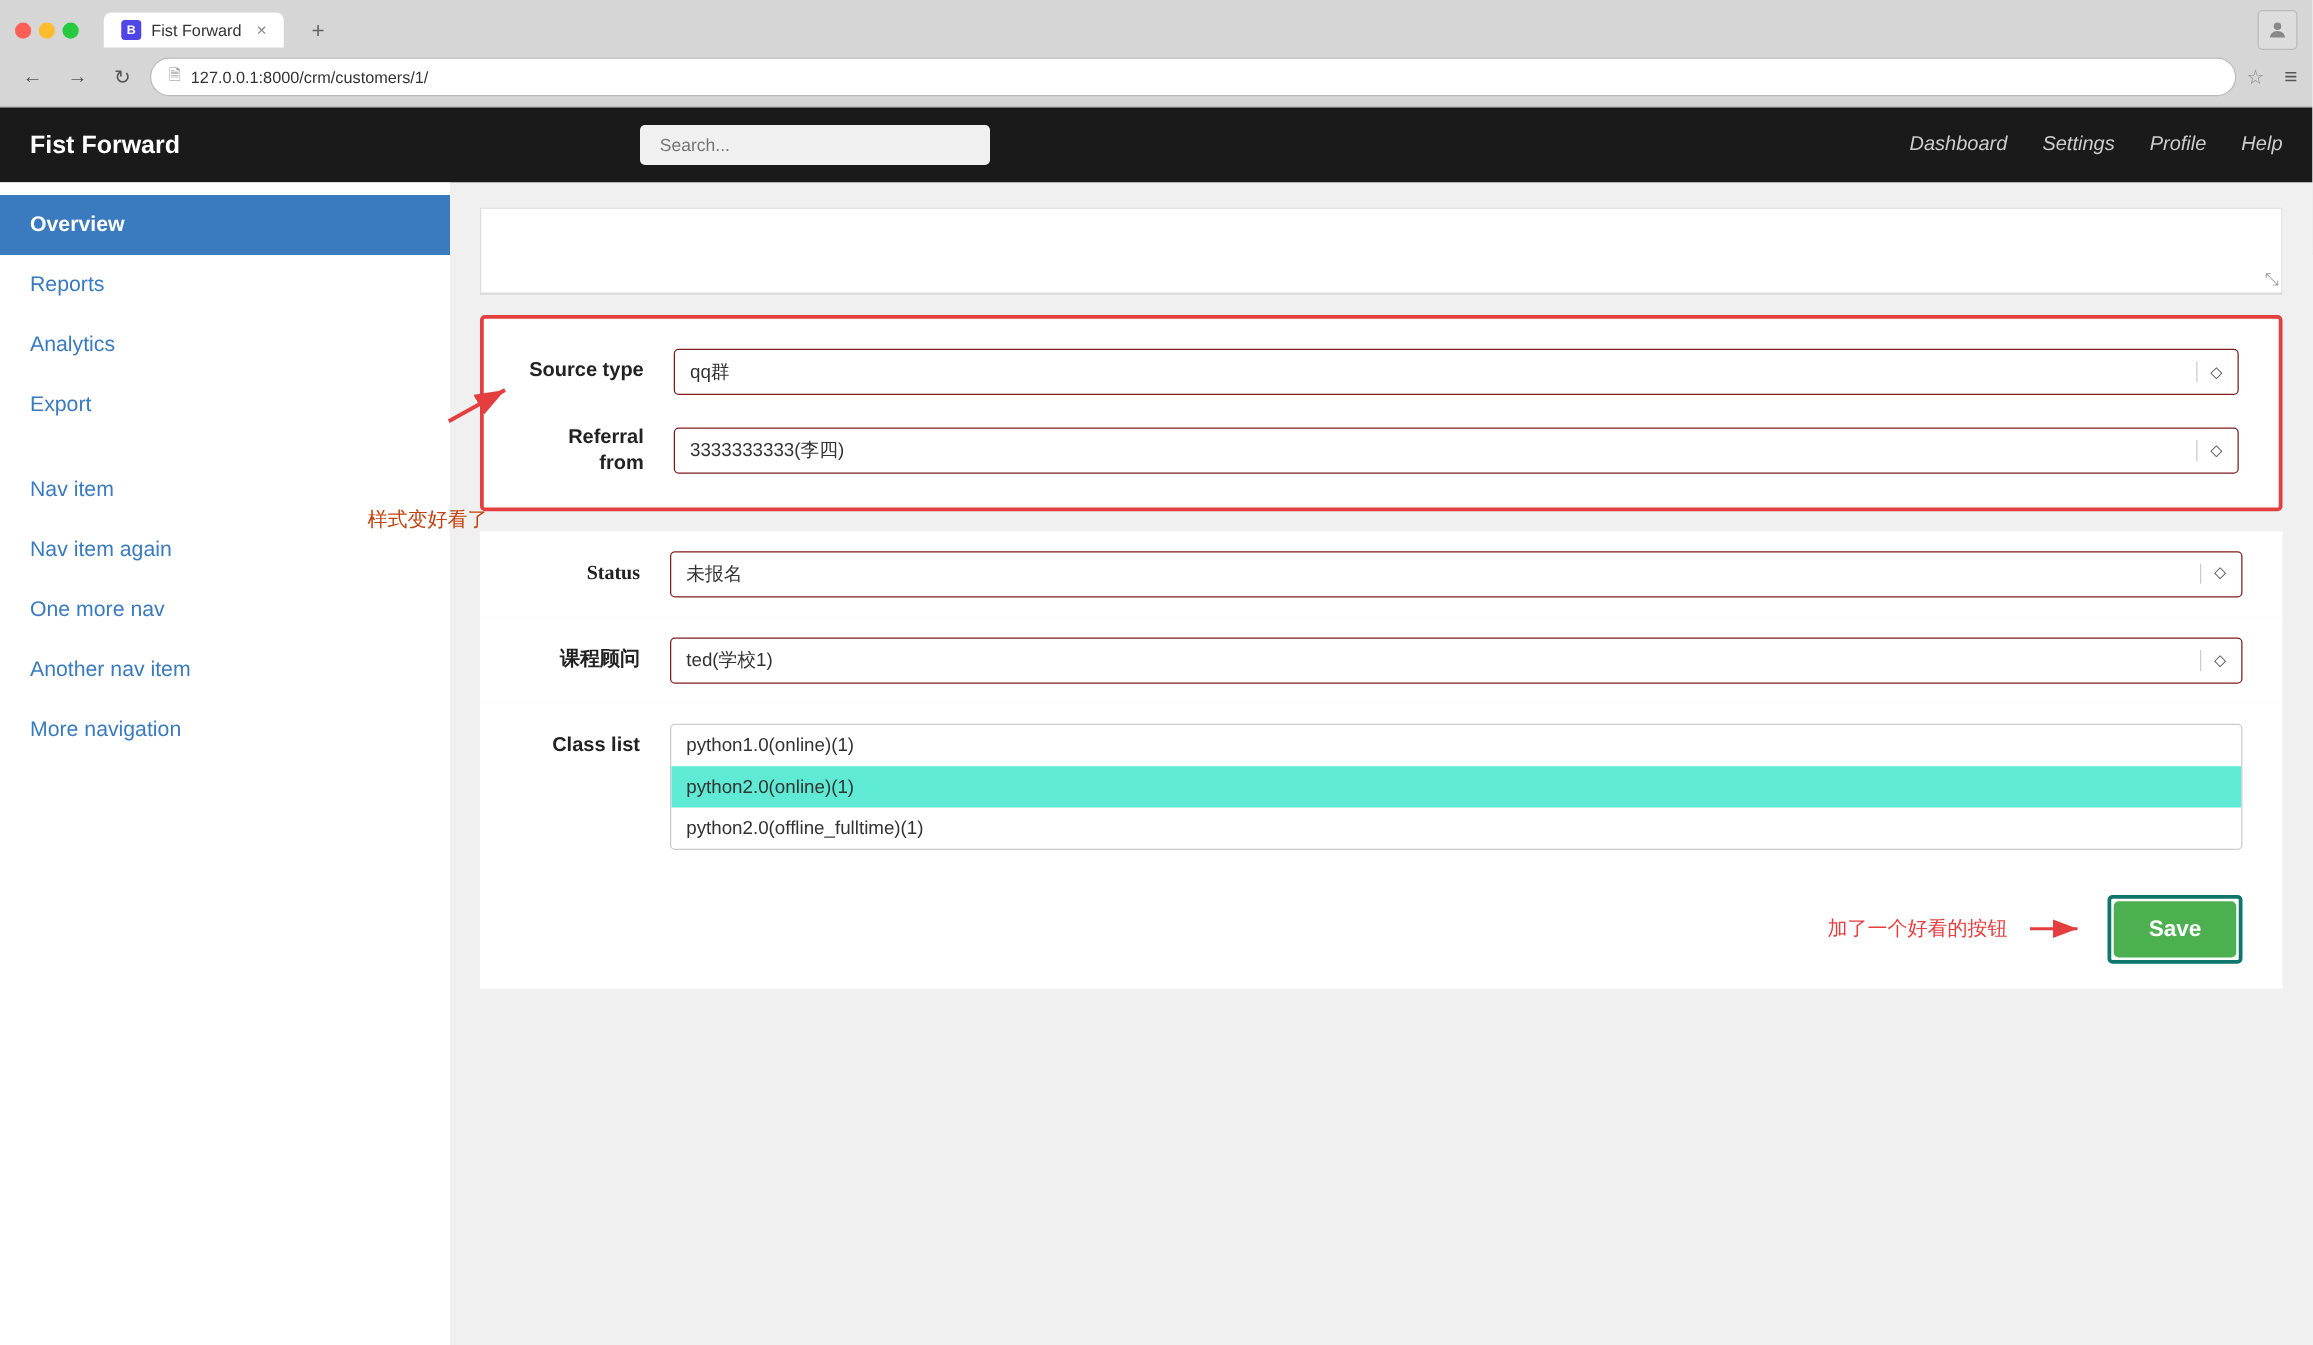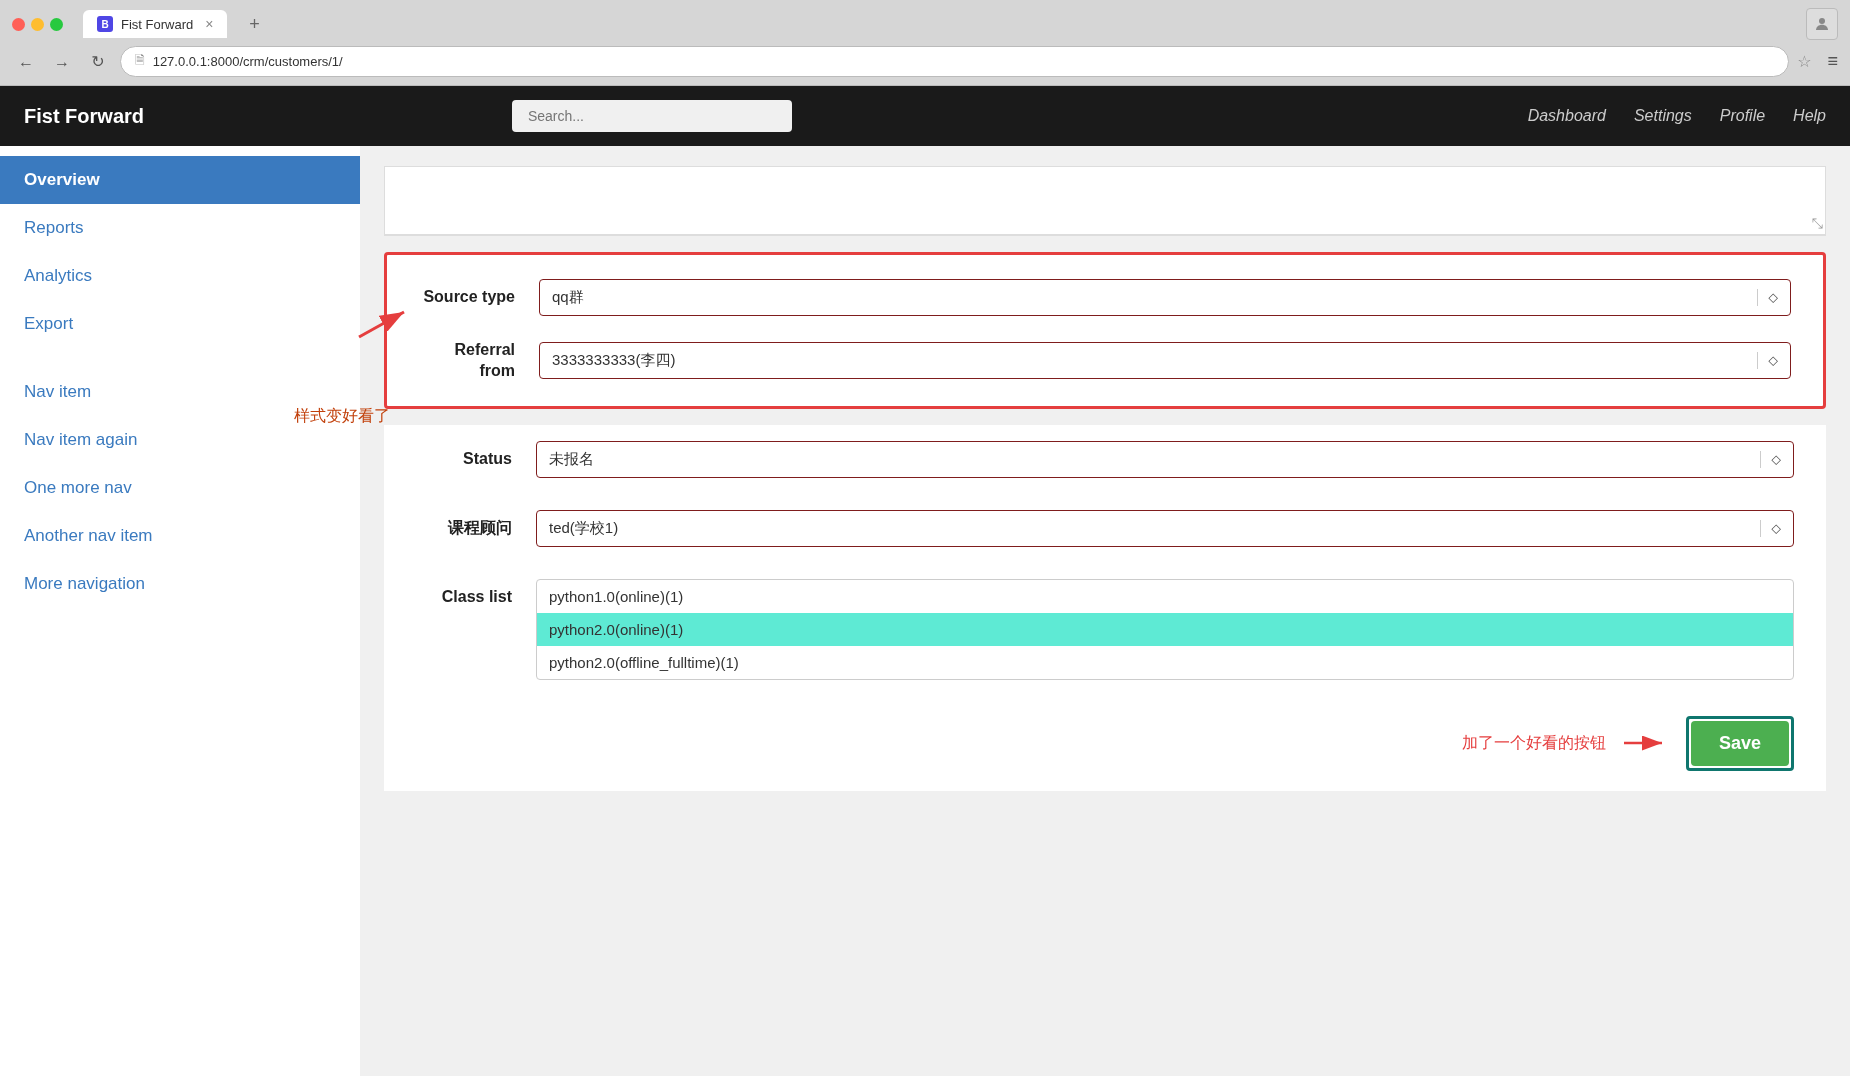--- a/index.html
+++ b/index.html
@@ -179,7 +179,7 @@
       </div>
     </div>
 
-    <div class="section-container" style="padding: 16px 32px; margin-bottom:0;">
+    <div class="section-container" style="padding: 16px 32px; margin-bottom:0;font-family:Liberation Serif, serif;">
       <div class="form-group" style="margin-bottom:0;">
         <div class="form-label">Status</div>
         <div class="form-control">

